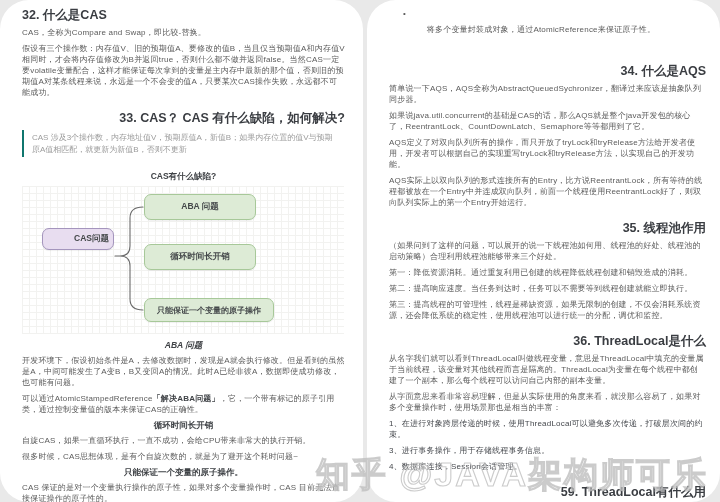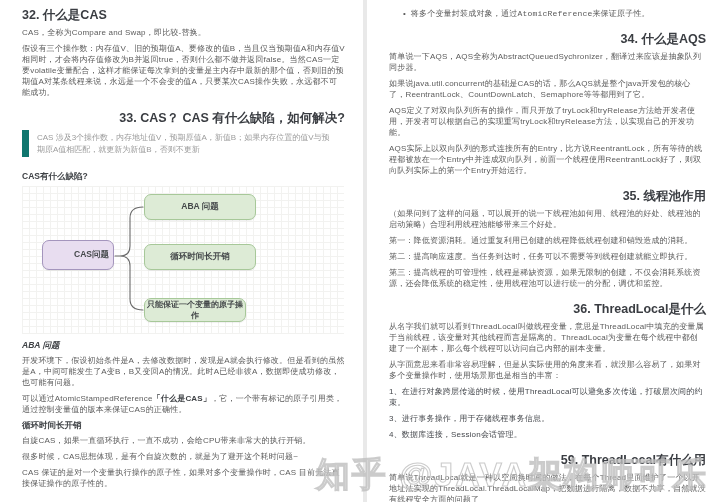--- a/index.html
+++ b/index.html
@@ -13,6 +13,7 @@
   .page {
     position:absolute; top:0; height:502px; background:#ffffff;
     overflow:hidden;
+    border-radius:29px;
   }
   .page-left  { left:0;   width:363px; padding:8px 18px 0 22px; }
   .page-right { left:367px; width:353px; padding:8px 14px 0 22px; }

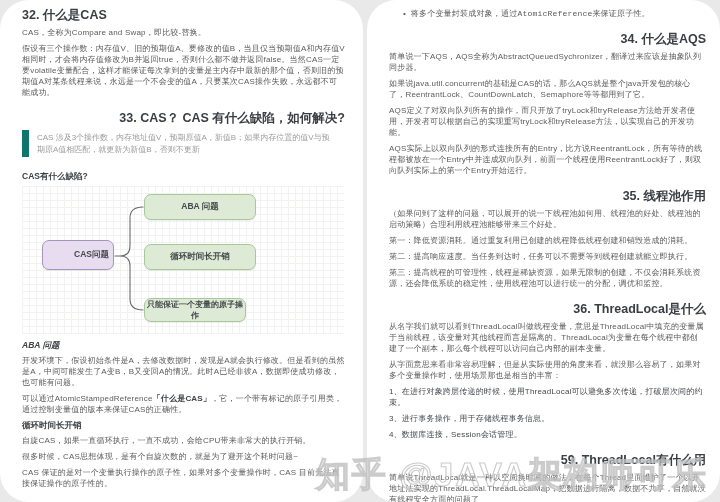--- a/index.html
+++ b/index.html
@@ -39,7 +39,7 @@
 
   .bullet-row { display:flex; padding-left:14px; margin:0 0 5px 0; }
   .bullet-dot { font-size:8px; line-height:11px; margin-right:5px; color:#5b5b5b; }
-  .bullet-row p { margin:0;font-family:Liberation Mono, monospace; }
+  .bullet-row p { margin:16px; }
 
   .diagram {
     position:relative; height:148px; margin:0 0 6px 0; width:322px;

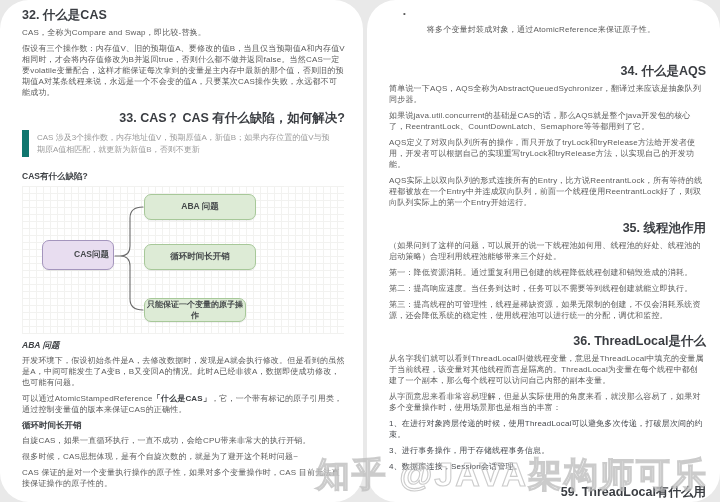--- a/index.html
+++ b/index.html
@@ -30,7 +30,7 @@
   .bold-item { font-weight:normal; color:#45484d; }
 
   .quote {
-    border-left:7px solid #0f766e;
+    border-left:2px solid #0f766e;
     padding:2px 8px;
     margin:0 0 14px 0;
     color:#9b9b9b;

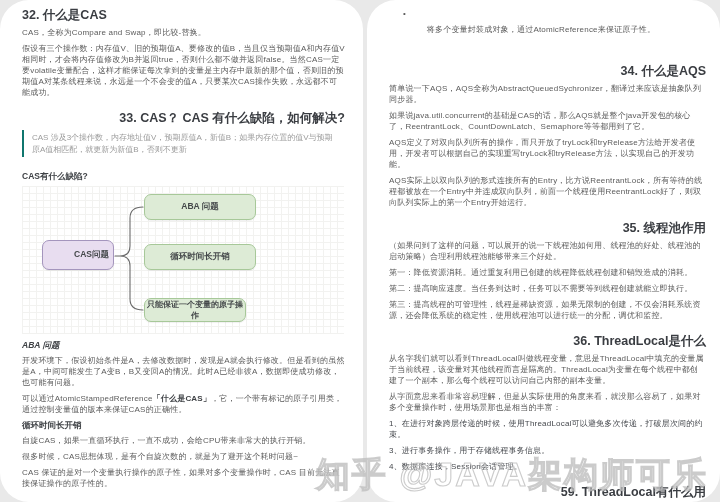--- a/index.html
+++ b/index.html
@@ -24,7 +24,7 @@
   }
   .mt { margin-top:13px;text-align:right; }
   p { font-size:8px; line-height:11px; color:#5b5b5b; margin:0 0 5px 0; letter-spacing:0.2px; }
-  .subhead { font-size:8.5px; font-weight:bold; color:#3f4246; margin:2px 0 4px 0; line-height:11px; }
+  .subhead { font-size:8.5px; font-weight:bold; color:#3f4246; margin:2px 0 4px 0; line-height:11px;text-align:center; }
   .subhead.italic { font-style:italic; }
   .inline-bold { font-weight:bold; color:#3f4246; }
   .bold-item { font-weight:normal; color:#45484d; }

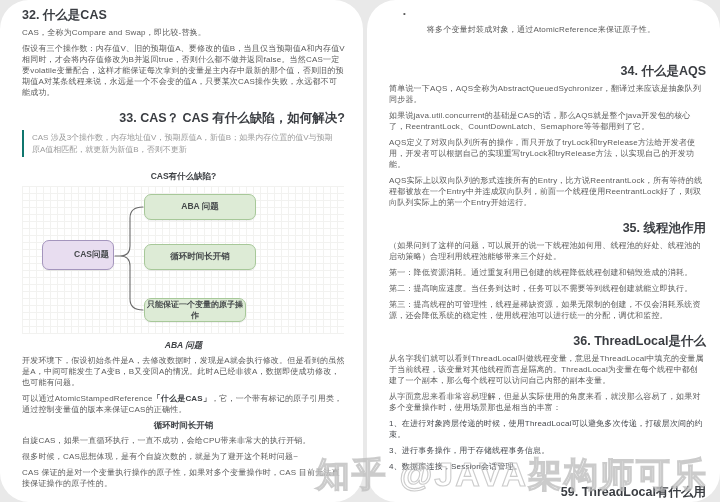--- a/index.html
+++ b/index.html
@@ -55,7 +55,7 @@
     box-shadow:0 1px 1px rgba(0,0,0,0.06);
     text-align:center; padding:2px;
   }
-  .root-box  { left:20px; top:54px; width:72px;  height:30px;padding-left:29px; }
+  .root-box  { left:20px; top:42px; width:72px;  height:22px;padding-left:29px; }
   .leaf-0    { left:122px; top:8px;   width:112px; height:26px; }
   .leaf-1    { left:122px; top:58px;  width:112px; height:26px; }
   .leaf-2    { left:122px; top:112px; width:102px; height:24px; font-size:8px; }

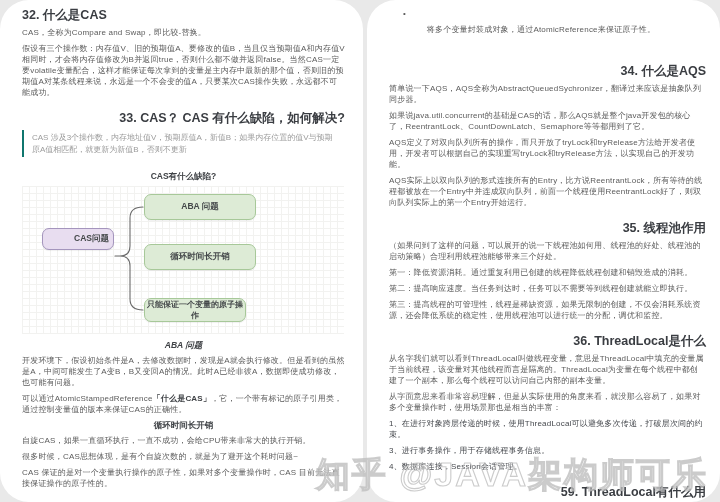--- a/index.html
+++ b/index.html
@@ -58,7 +58,7 @@
   .root-box  { left:20px; top:42px; width:72px;  height:22px;padding-left:29px; }
   .leaf-0    { left:122px; top:8px;   width:112px; height:26px; }
   .leaf-1    { left:122px; top:58px;  width:112px; height:26px; }
-  .leaf-2    { left:122px; top:112px; width:102px; height:24px; font-size:8px; }
+  .leaf-2    { left:122px; top:112px; width:130px; height:24px; font-size:8px; }
   .connector { position:absolute; left:0; top:0; }
 
   .watermark {

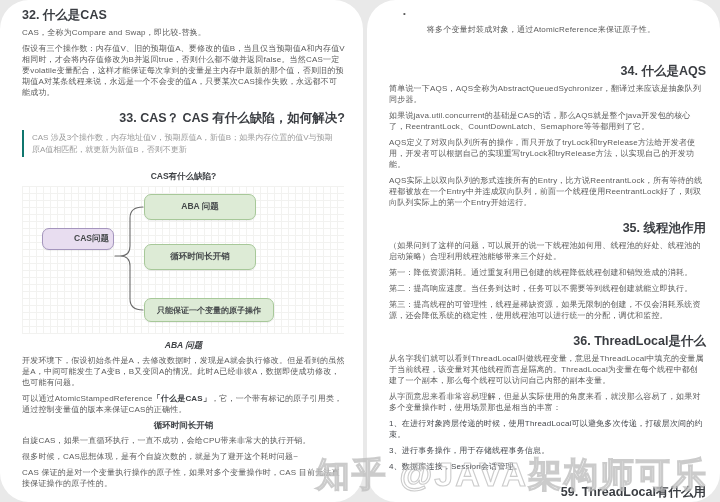--- a/index.html
+++ b/index.html
@@ -97,7 +97,7 @@
 
   <div class="subhead italic">ABA 问题</div>
   <p>开发环境下，假设初始条件是A，去修改数据时，发现是A就会执行修改。但是看到的虽然是A，中间可能发生了A变B，B又变回A的情况。此时A已经非彼A，数据即使成功修改，也可能有问题。</p>
-  <p><span>可以通过AtomicStampedReference</span><span class="inline-bold">「什么是CAS」</span><span>，它，一个带有标记的原子引用类，通过控制变量值的版本来保证CAS的正确性。</span></p>
+  <p><span>可以通过AtomicStampedReference</span><span class="inline-bold">「解决ABA问题」</span><span>，它，一个带有标记的原子引用类，通过控制变量值的版本来保证CAS的正确性。</span></p>
 
   <div class="subhead">循环时间长开销</div>
   <p>自旋CAS，如果一直循环执行，一直不成功，会给CPU带来非常大的执行开销。</p>

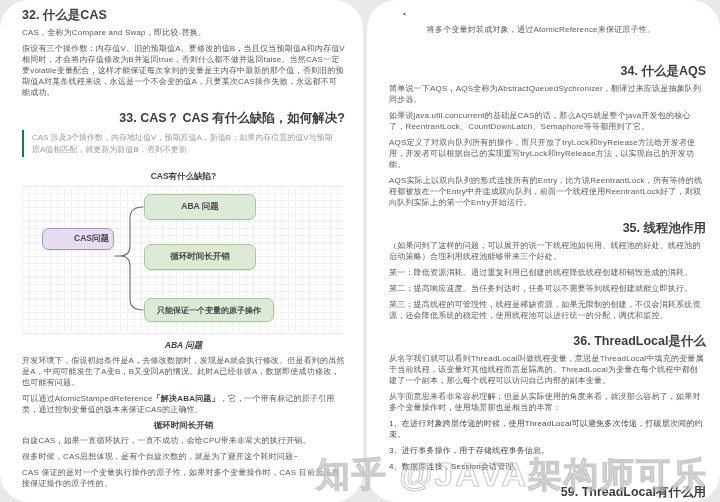--- a/index.html
+++ b/index.html
@@ -103,6 +103,7 @@
   <p>自旋CAS，如果一直循环执行，一直不成功，会给CPU带来非常大的执行开销。</p>
   <p>很多时候，CAS思想体现，是有个自旋次数的，就是为了避开这个耗时问题~</p>
 
+  <div class="subhead">只能保证一个变量的原子操作。</div>
   <p>CAS 保证的是对一个变量执行操作的原子性，如果对多个变量操作时，CAS 目前无法直接保证操作的原子性的。</p>
 
 </div>

